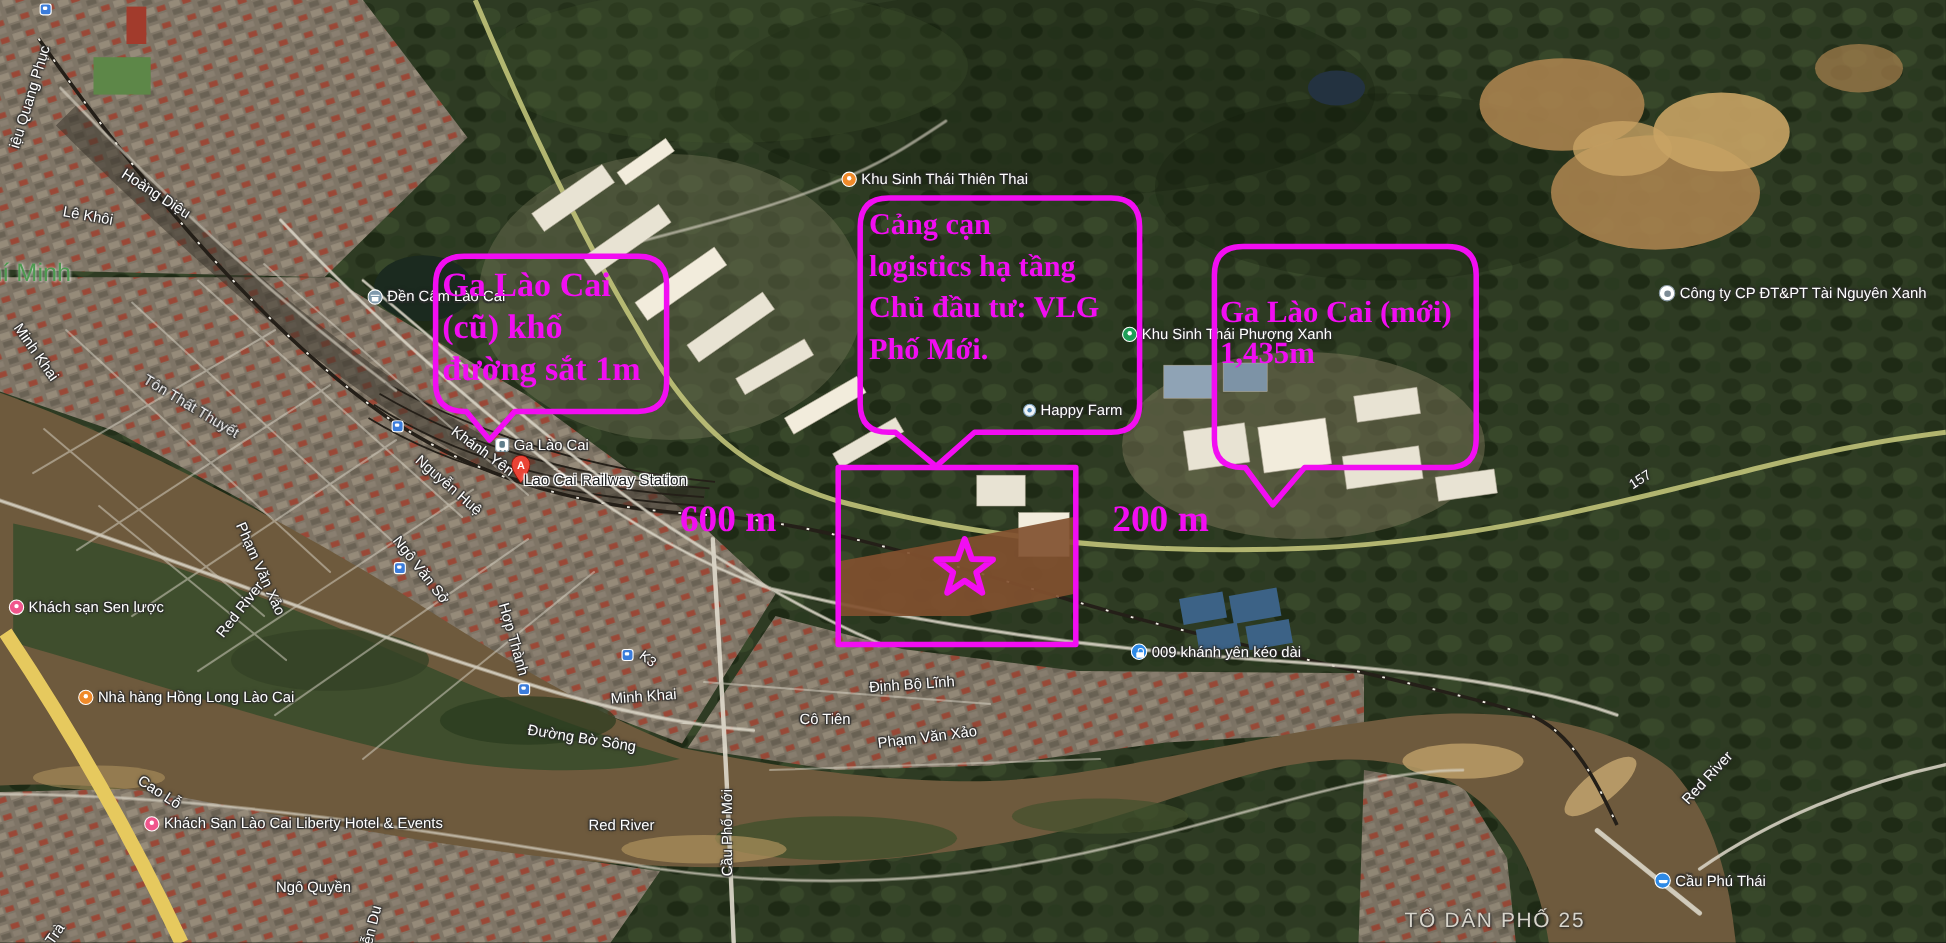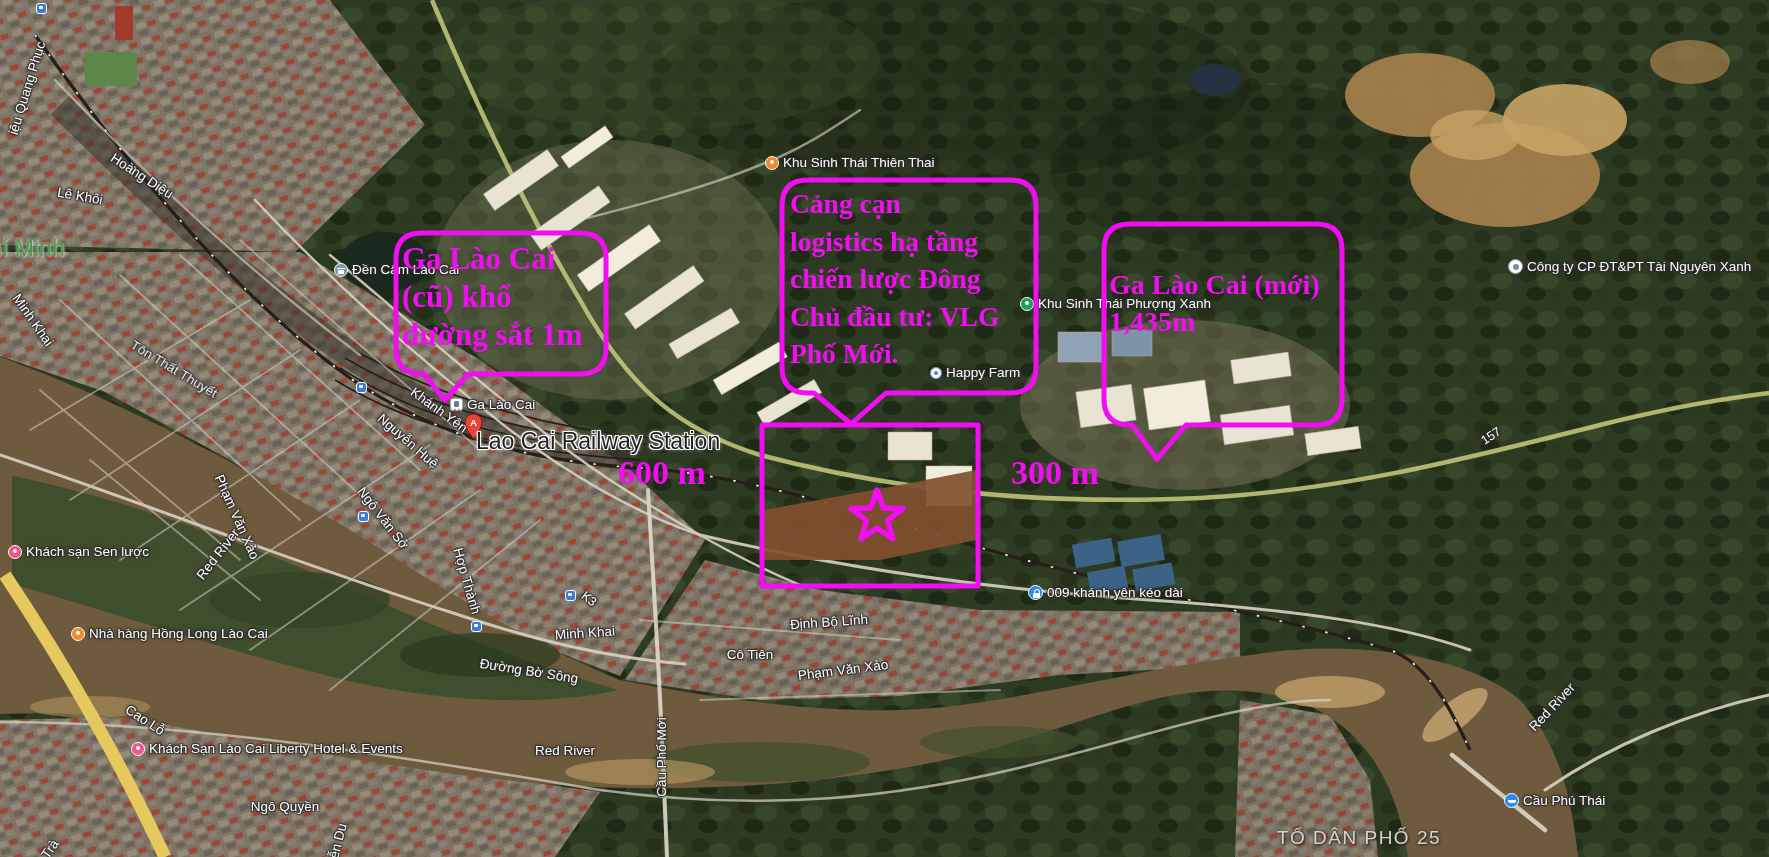--- a/index.html
+++ b/index.html
@@ -289,7 +289,6 @@
   <div class="callout-text" style="left:790px;top:185px;--fs:27.5px;--lh:37.5px">
     <div>Cảng cạn</div>
     <div>logistics hạ tầng</div>
-    <div>chiến lược Đông</div>
     <div>Chủ đầu tư: VLG</div>
     <div>Phố Mới.</div>
   </div>

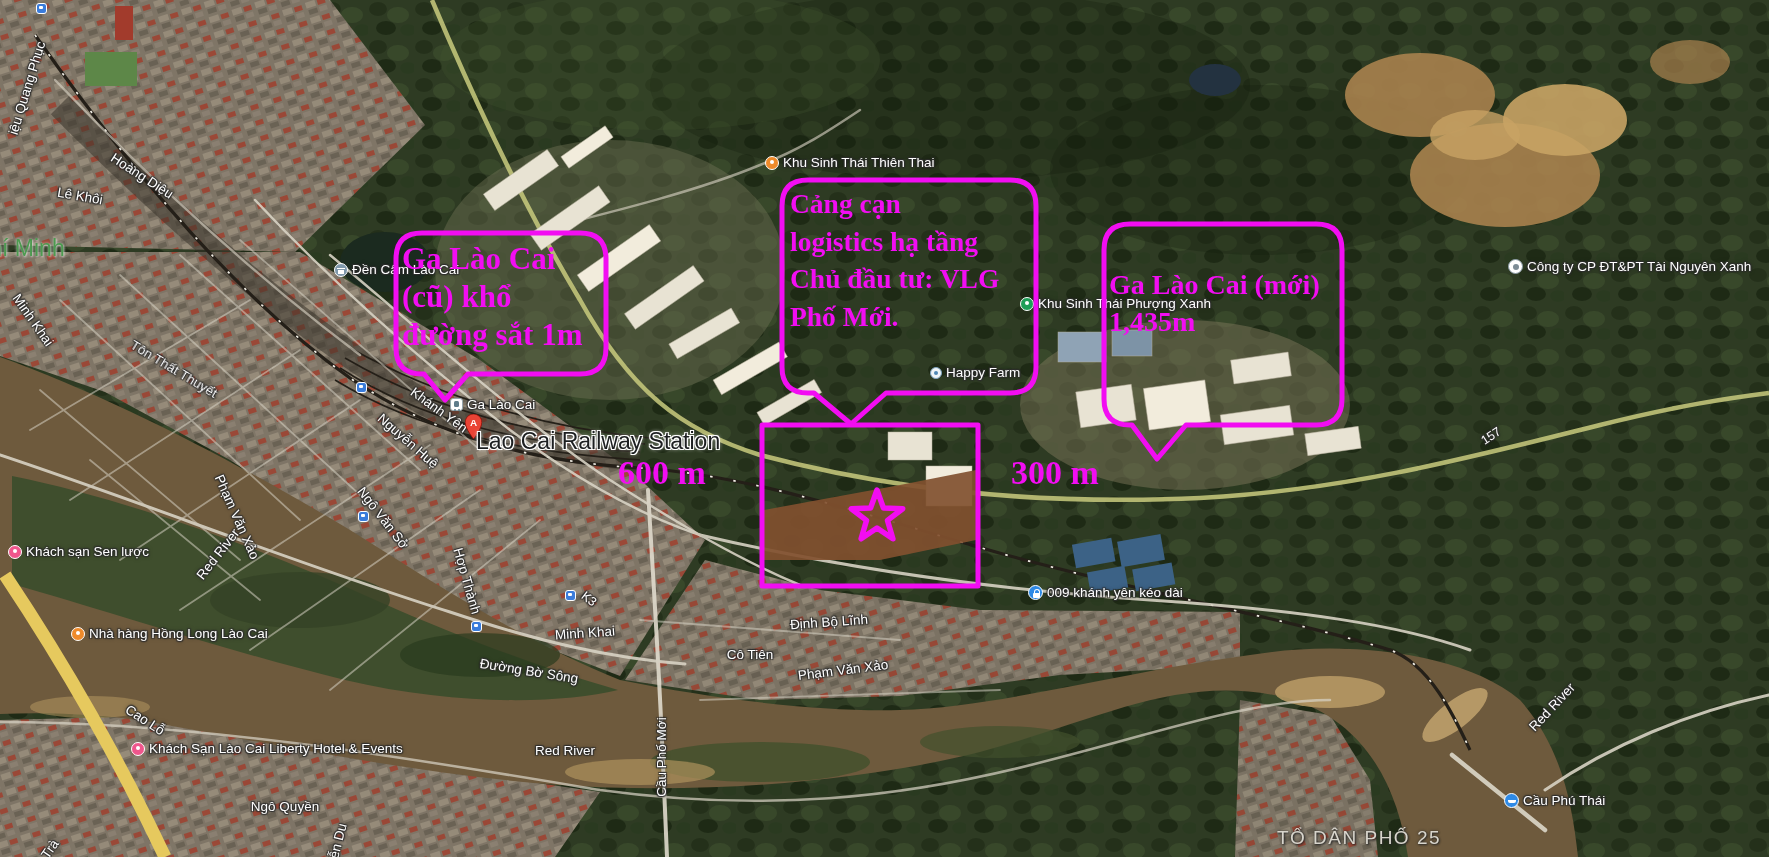--- a/index.html
+++ b/index.html
@@ -18,7 +18,7 @@
        transform:translate(-50%,-50%);}
   .area-gray{position:absolute;white-space:nowrap;font-size:19px;letter-spacing:1.5px;color:#d8d5cc;
        text-shadow:0 0 3px rgba(40,40,40,.9),1px 1px 2px rgba(40,40,40,.9);transform:translate(-50%,-50%);}
-  .station-label{position:absolute;white-space:nowrap;font-size:23px;color:#1d1f21;
+  .station-label{position:absolute;white-space:nowrap;font-size:14px;color:#1d1f21;
        text-shadow:-1px -1px 0 #fff,1px -1px 0 #fff,-1px 1px 0 #fff,1px 1px 0 #fff,0 0 4px #fff;}
 
   

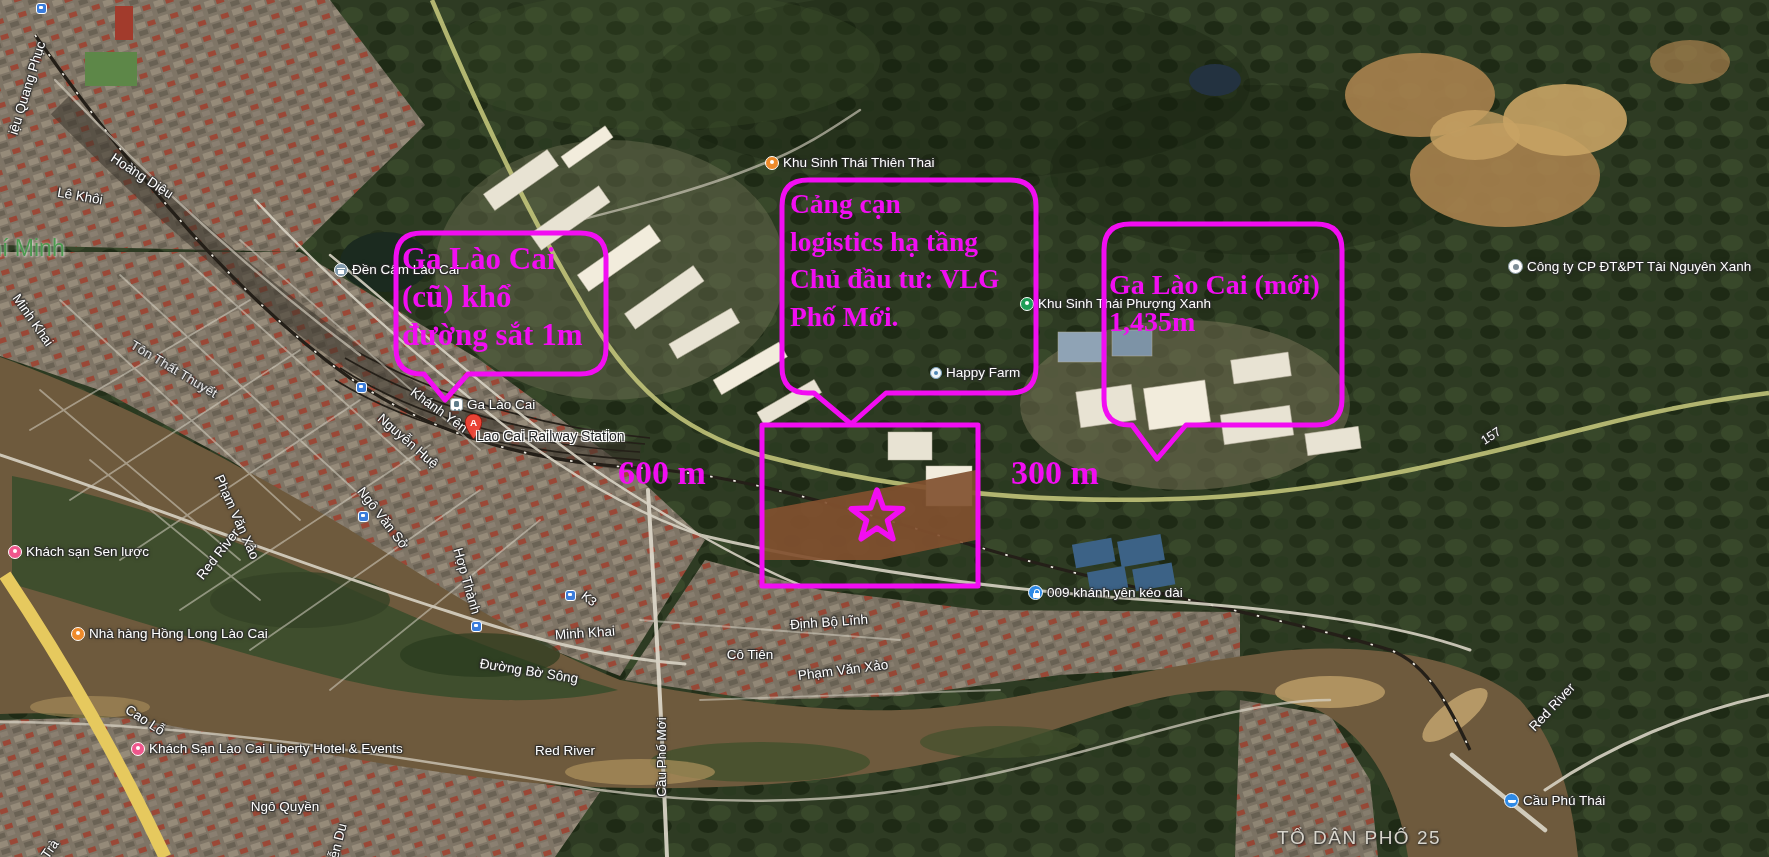--- a/index.html
+++ b/index.html
@@ -297,7 +297,7 @@
     <div>1,435m</div>
   </div>
   <div class="dist" style="left:662px;top:473px">600 m</div>
-  <div class="dist" style="left:1055px;top:473px">300 m</div>
+  <div class="dist" style="left:1055px;top:473px">200 m</div>
 
 </div>
 

